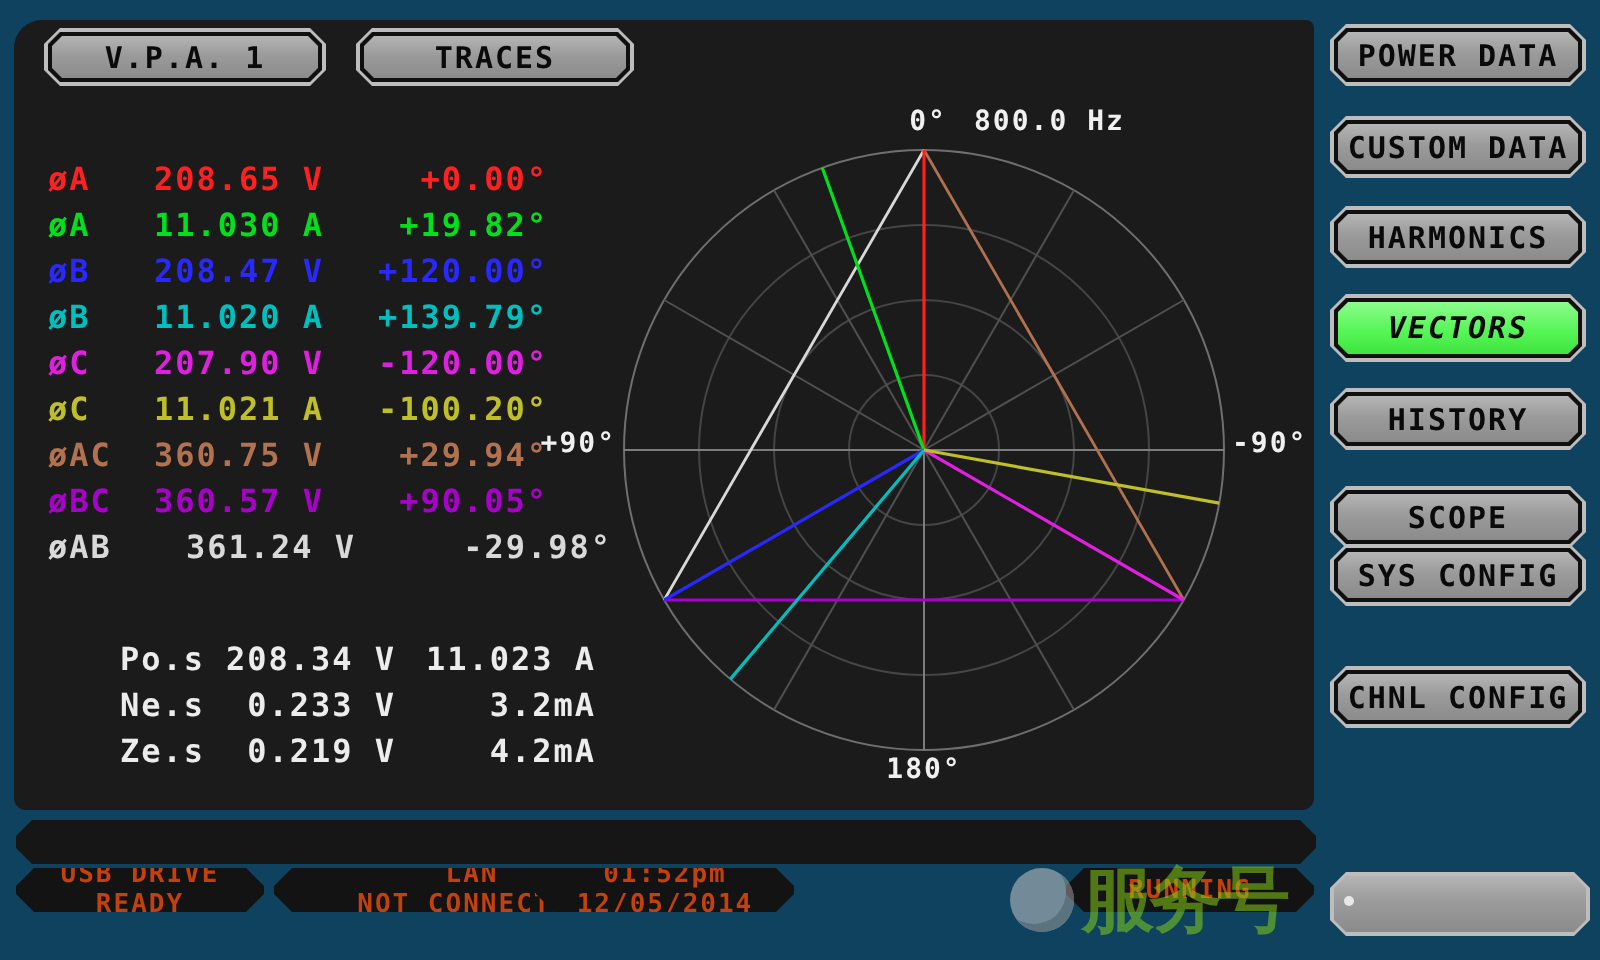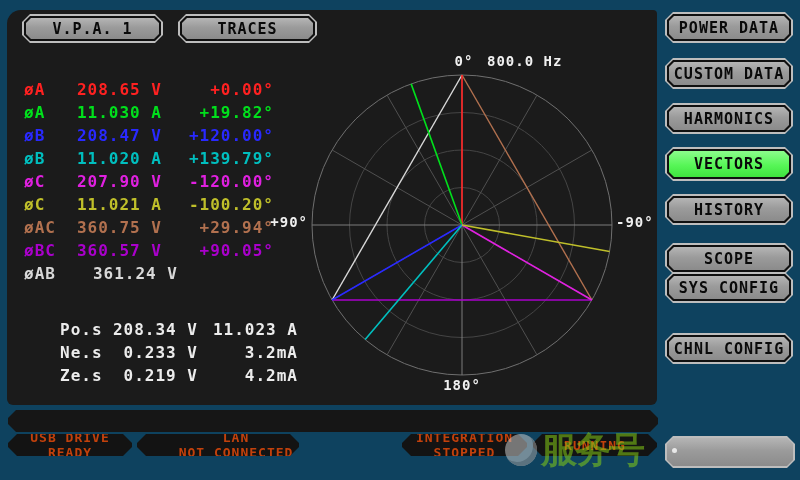--- a/index.html
+++ b/index.html
@@ -18,7 +18,7 @@
   .btn .bf{inset:4px;background:linear-gradient(180deg,#b5b5b5 0%,#9b9b9b 45%,#8b8b8b 100%);
            display:flex;align-items:center;justify-content:center;
            color:#0a0a0a;font-size:15px;letter-spacing:1px;white-space:nowrap;}
-  .btn.active .bf{background:linear-gradient(180deg,#8cfc8c 0%,var(--accent,#57f657) 55%,#3fe43f 100%);}
+  .btn.active .bf{background:linear-gradient(180deg,#8cfc8c 0%,var(--accent,#57f657) 55%,#3fe43f 100%);font-style:italic;}
   .ch8{clip-path:polygon(8px 0,calc(100% - 8px) 0,100% 8px,100% calc(100% - 8px),calc(100% - 8px) 100%,8px 100%,0 calc(100% - 8px),0 8px);}
   .ch6{clip-path:polygon(6px 0,calc(100% - 6px) 0,100% 6px,100% calc(100% - 6px),calc(100% - 6px) 100%,6px 100%,0 calc(100% - 6px),0 6px);}
   .ch5{clip-path:polygon(5px 0,calc(100% - 5px) 0,100% 5px,100% calc(100% - 5px),calc(100% - 5px) 100%,5px 100%,0 calc(100% - 5px),0 5px);}

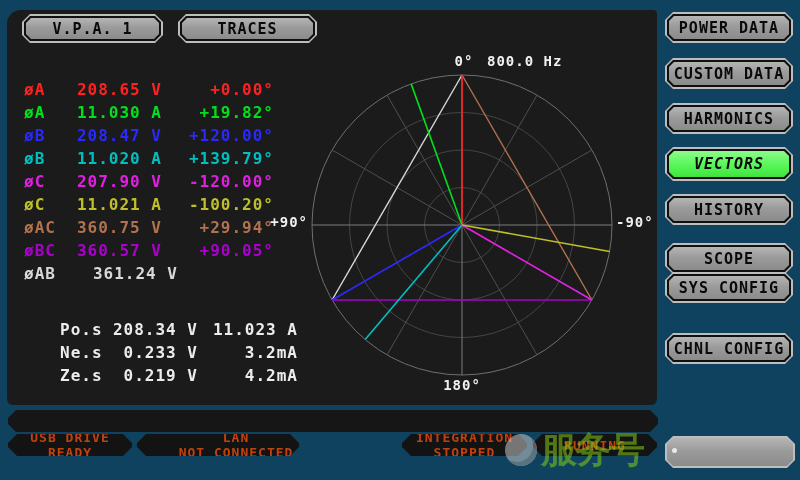--- a/index.html
+++ b/index.html
@@ -122,6 +122,7 @@
     <div class="prow" style="color: rgb(217, 217, 217); gap: 16px;">
       <span class="c1">øAB</span>
       <span class="c2">361.24 V</span>
+      <span class="c3">-29.98°</span>
     </div>
   </div>
 

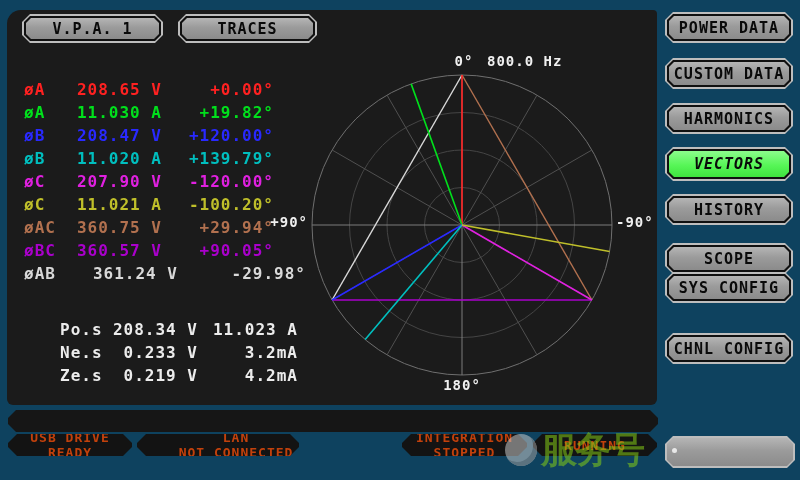--- a/index.html
+++ b/index.html
@@ -228,6 +228,10 @@
     <span>LAN</span>
     <span>NOT CONNECTED</span>
   </div>
+  <div class="seg" style="left:268px;width:129px;">
+    <span>01:52pm</span>
+    <span>12/05/2014</span>
+  </div>
   <div class="seg" style="left:402px;width:125px;">
     <span>INTEGRATION</span>
     <span>STOPPED</span>

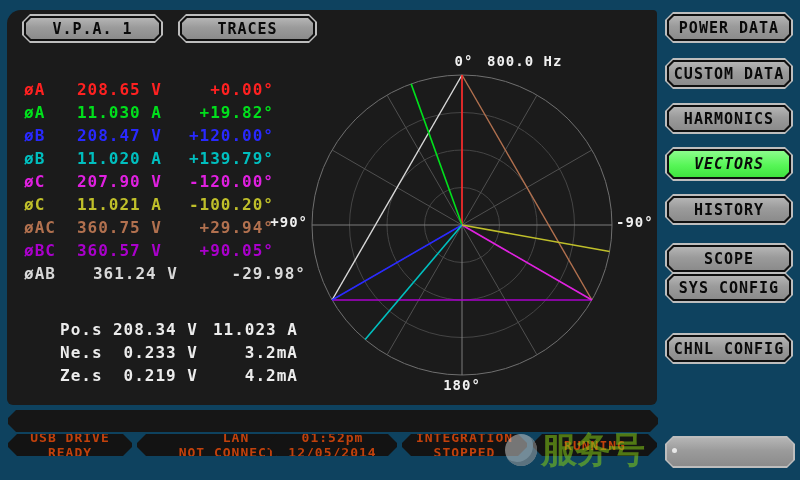--- a/index.html
+++ b/index.html
@@ -232,10 +232,6 @@
     <span>01:52pm</span>
     <span>12/05/2014</span>
   </div>
-  <div class="seg" style="left:402px;width:125px;">
-    <span>INTEGRATION</span>
-    <span>STOPPED</span>
-  </div>
   <div class="seg" style="left:533px;width:124px;">
     <span>RUNNING</span>
   </div>

